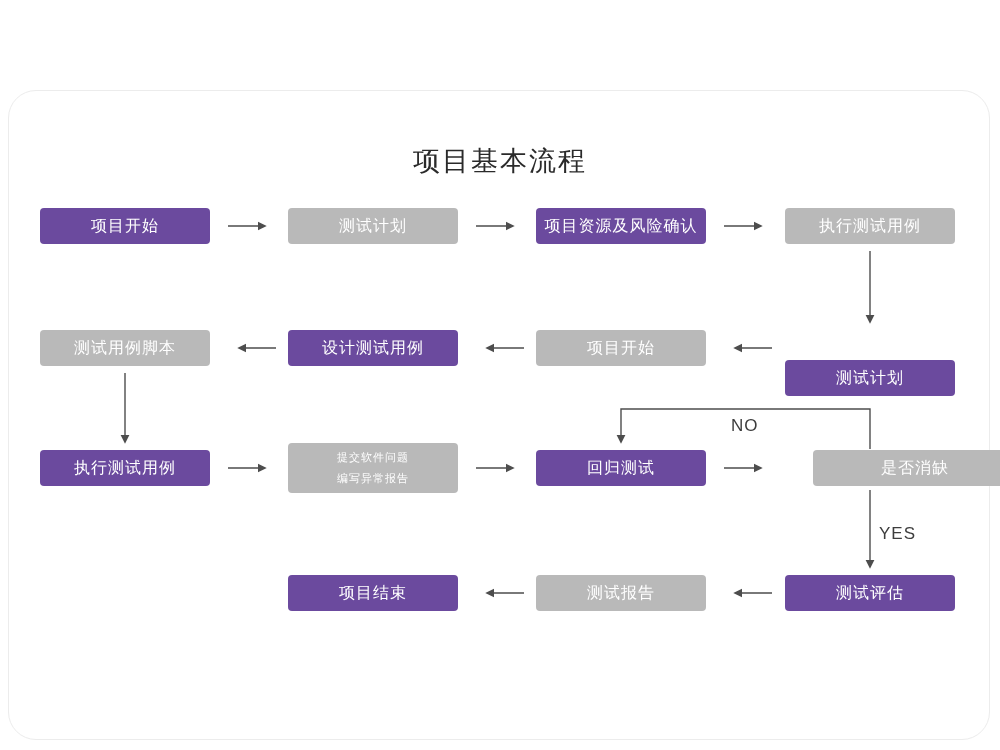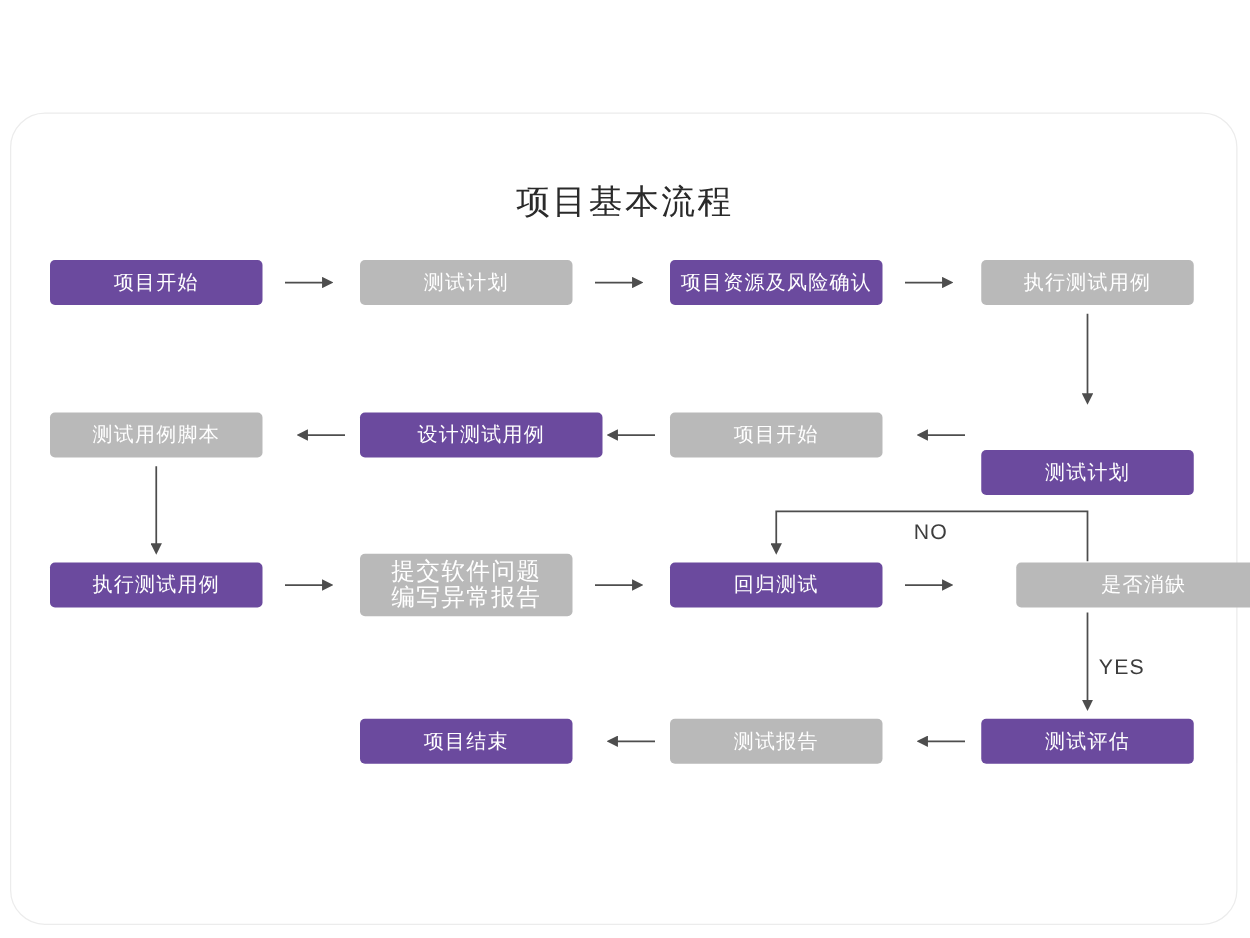--- a/index.html
+++ b/index.html
@@ -98,7 +98,7 @@
   <div class="node gray" style="left:785px; top:208px; width:170px;">执行测试用例</div>
 
   <div class="node gray" style="left:40px;  top:330px; width:170px;">测试用例脚本</div>
-  <div class="node purple" style="left:288px; top:330px; width:194px;">设计测试用例</div>
+  <div class="node purple" style="left:288px; top:330px; width:170px;">设计测试用例</div>
   <div class="node gray" style="left:536px; top:330px; width:170px;">项目开始</div>
   <div class="node purple" style="left:785px; top:330px; width:170px;margin-top:30px;">测试计划</div>
 

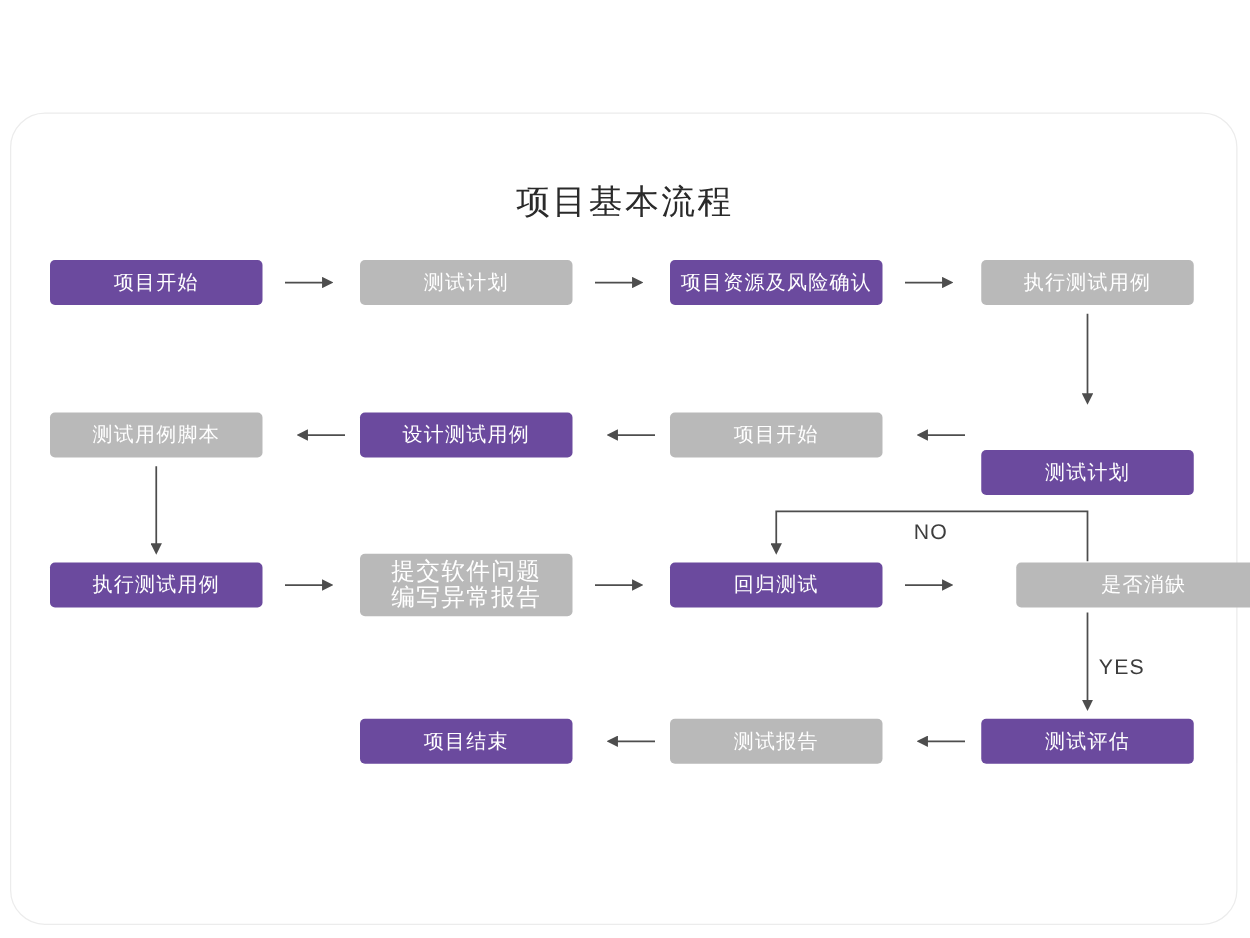--- a/index.html
+++ b/index.html
@@ -60,7 +60,7 @@
   .node.tall {
     height: 50px;
     flex-direction: column;
-    font-size: 19px;
+    font-size: 11px;
     line-height: 21px;
   }
   .edges {

